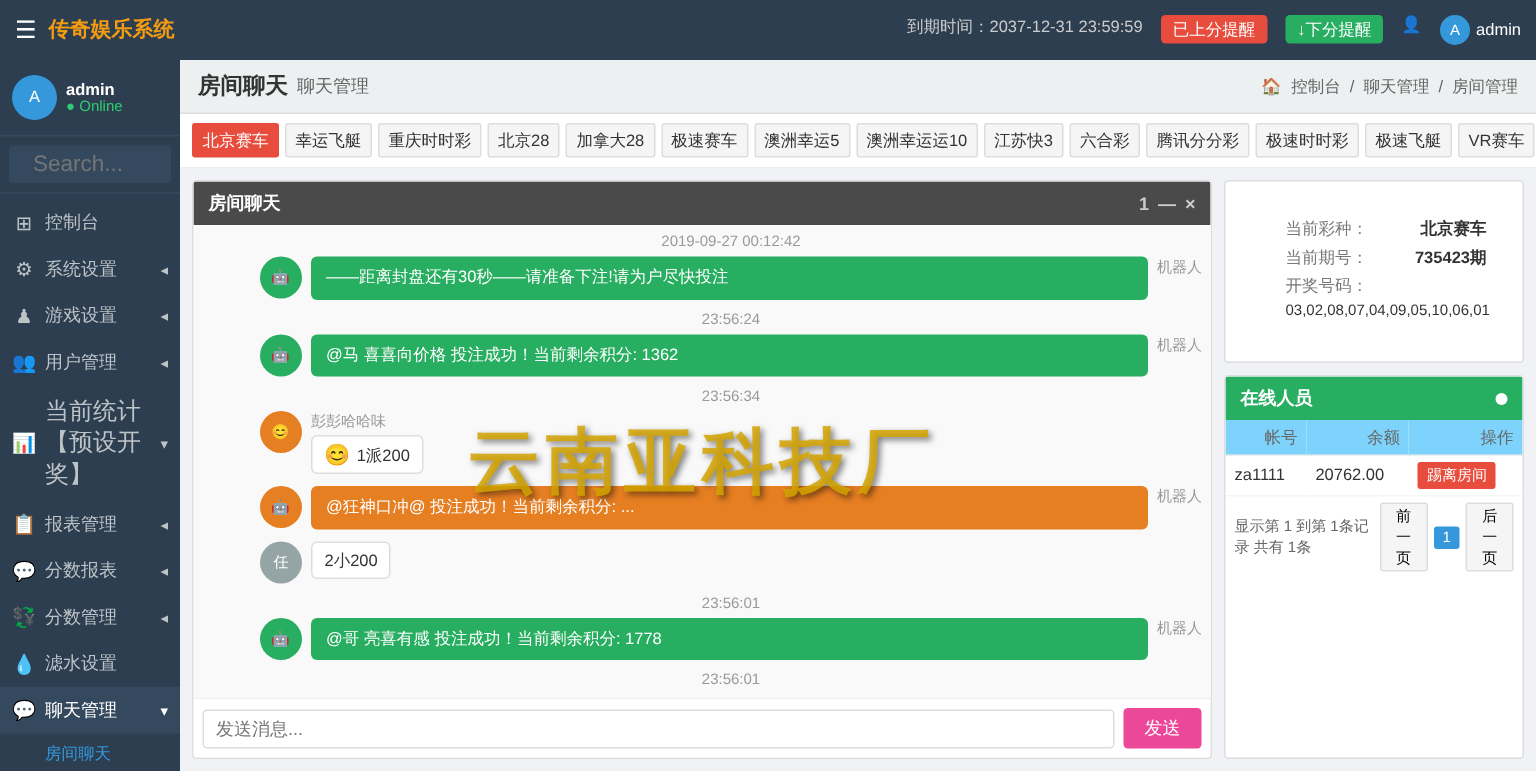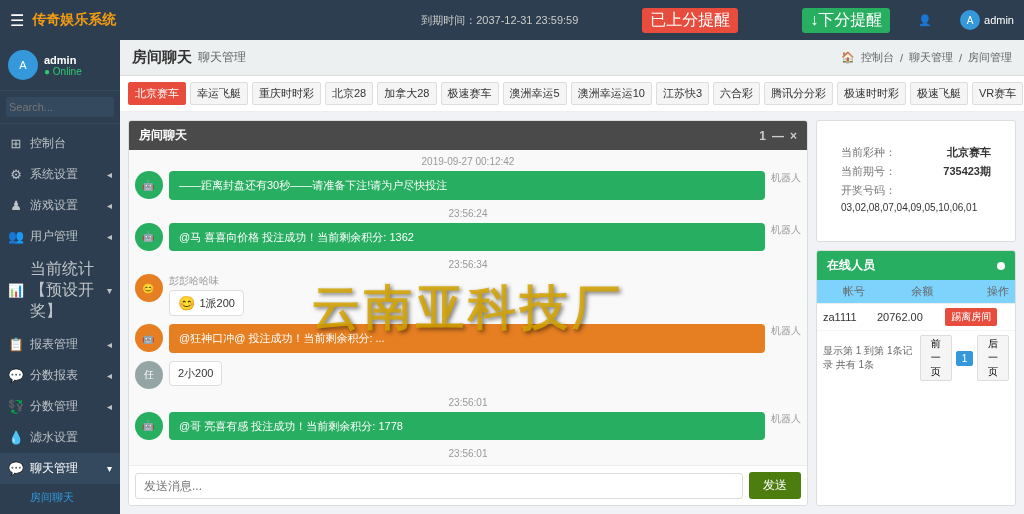--- a/index.html
+++ b/index.html
@@ -33,8 +33,8 @@
     }
     .top-header-right {
       display: flex;
-      align-items: center;
-      gap: 28px;
+      align-items: flex-start;
+      gap: 12px;
       font-size: 11px;
     }
     .header-time { color: #ccc; }

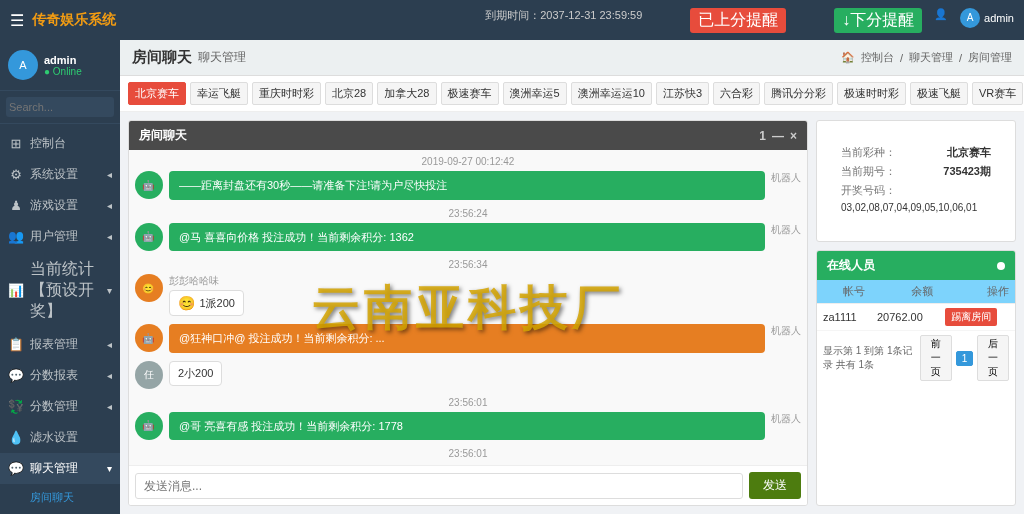--- a/index.html
+++ b/index.html
@@ -44,8 +44,7 @@
       padding: 2px 8px;
       border-radius: 3px;
       cursor: pointer;
-      font-size: 16px;
-      margin-left: 36px;
+      font-size: 11px;
     }
     .header-btn.green { background: #27ae60; }
     .header-user {

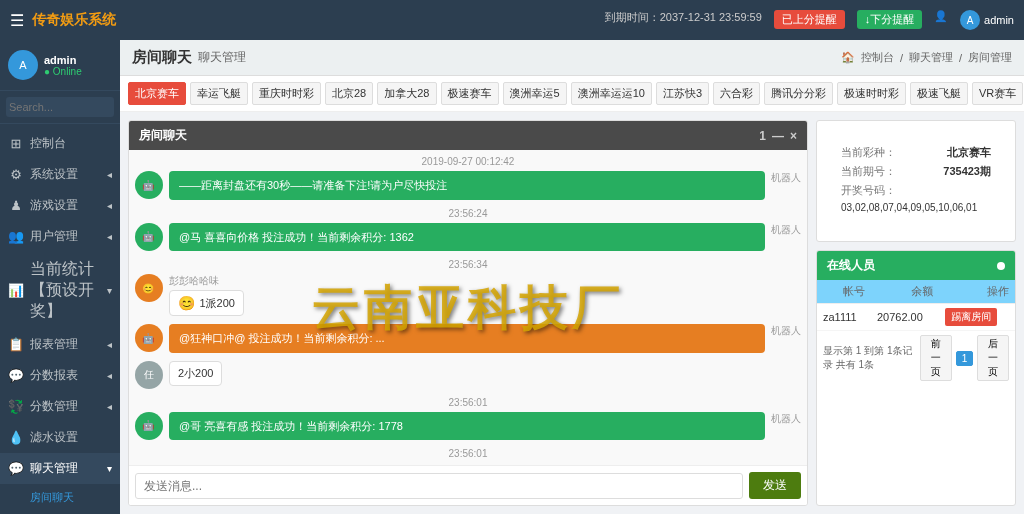--- a/index.html
+++ b/index.html
@@ -103,9 +103,9 @@
       background: #34495e;
       border: none;
       border-radius: 3px;
-      padding: 4px 3px;
+      padding: 4px 16px;
       color: #ccc;
-      font-size: 11px;
+      font-size: 15px;
       outline: none;
     }
     .sidebar-section {

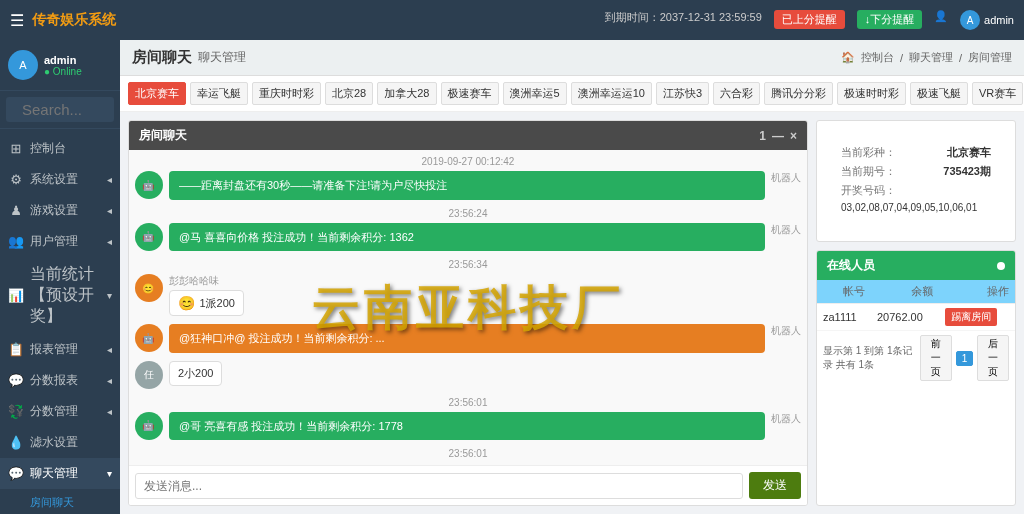--- a/index.html
+++ b/index.html
@@ -355,6 +355,7 @@
     .award-box-body {
       padding: 24px;
       font-size: 11px;
+      margin-left: 16px;
     }
     .award-row {
       display: flex;

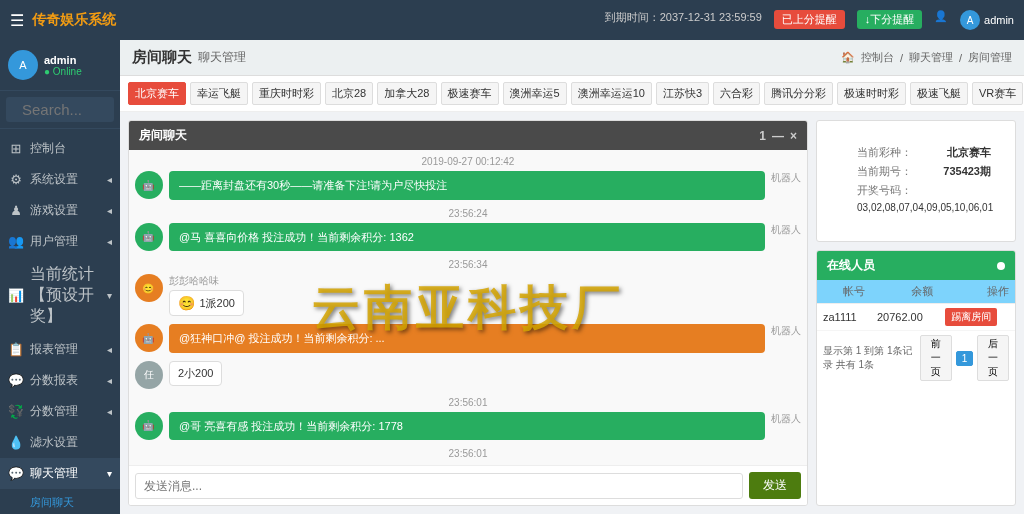--- a/index.html
+++ b/index.html
@@ -219,6 +219,7 @@
     }
     .chat-msg {
       margin-bottom: 8px;
+      margin-left: 38px;
     }
     .chat-msg-time {
       text-align: center;

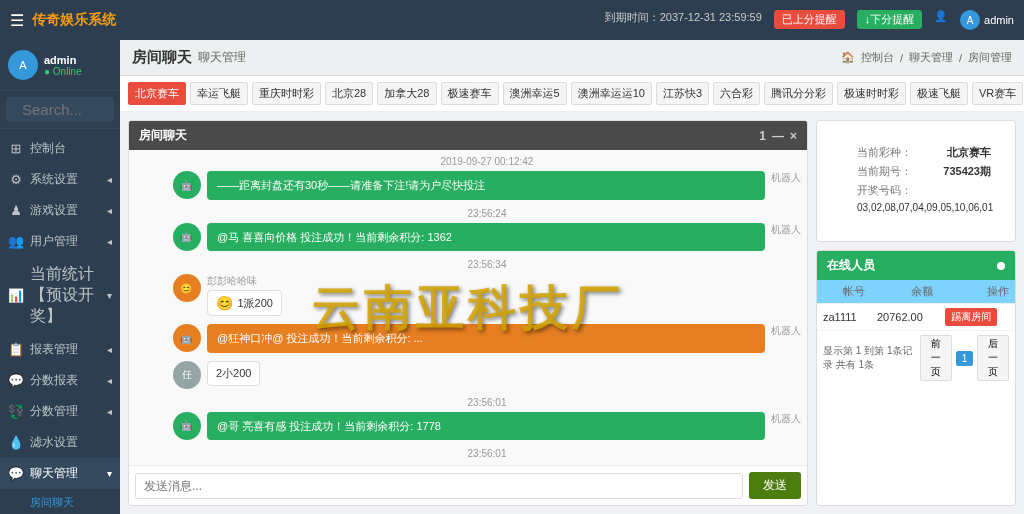--- a/index.html
+++ b/index.html
@@ -322,7 +322,7 @@
       outline: none;
     }
     .send-btn {
-      background: #4d7c0f;
+      background: #ec4899;
       color: #fff;
       border: none;
       padding: 5px 14px;

